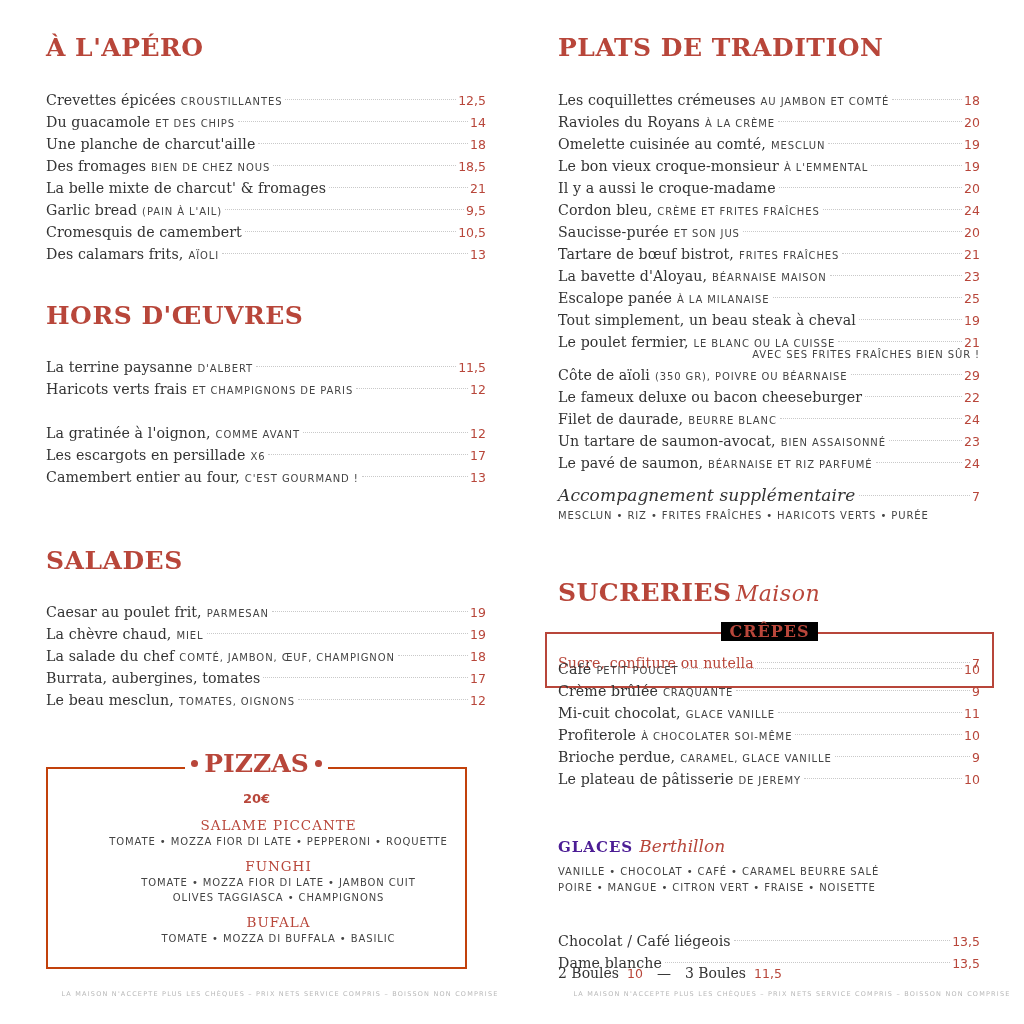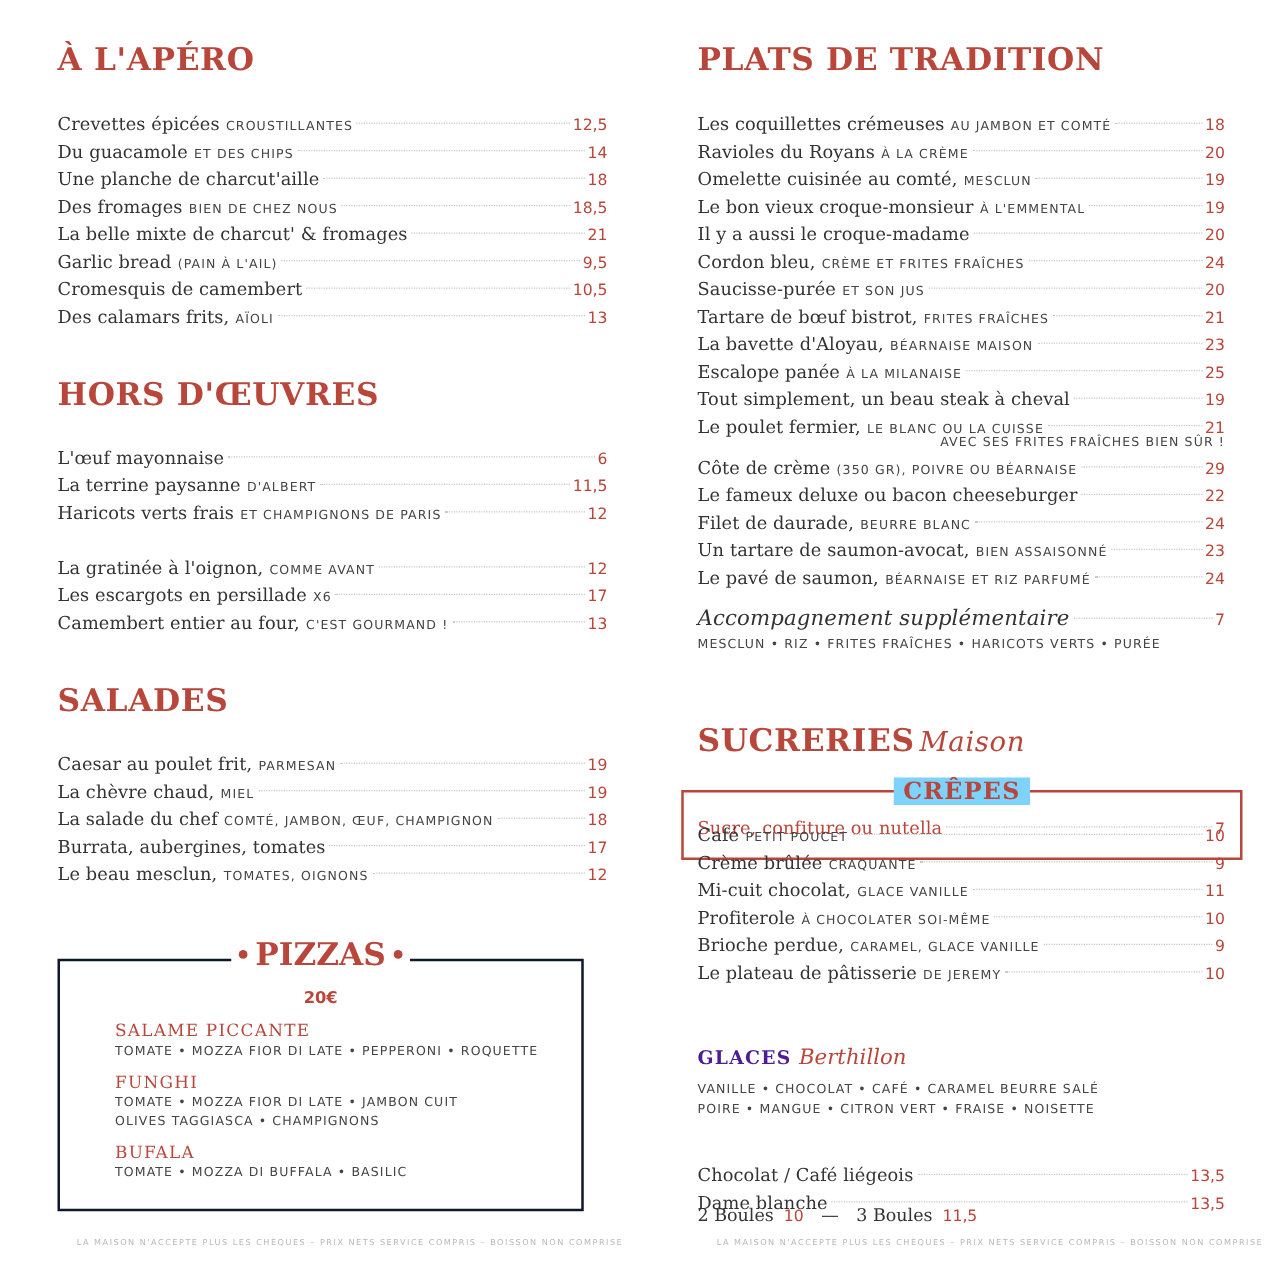--- a/index.html
+++ b/index.html
@@ -217,11 +217,6 @@
 
   <h2 class="section-title" style="top:301px">HORS D'ŒUVRES</h2>
   <div class="menu-list" style="top:356px">
-    <div class="row">
-        <span class="name">L'œuf mayonnaise</span>
-        <span class="leader"></span>
-        <span class="price">6</span>
-      </div>
     <div class="row">
         <span class="name">La terrine paysanne</span>
         <span class="desc">d'Albert</span>

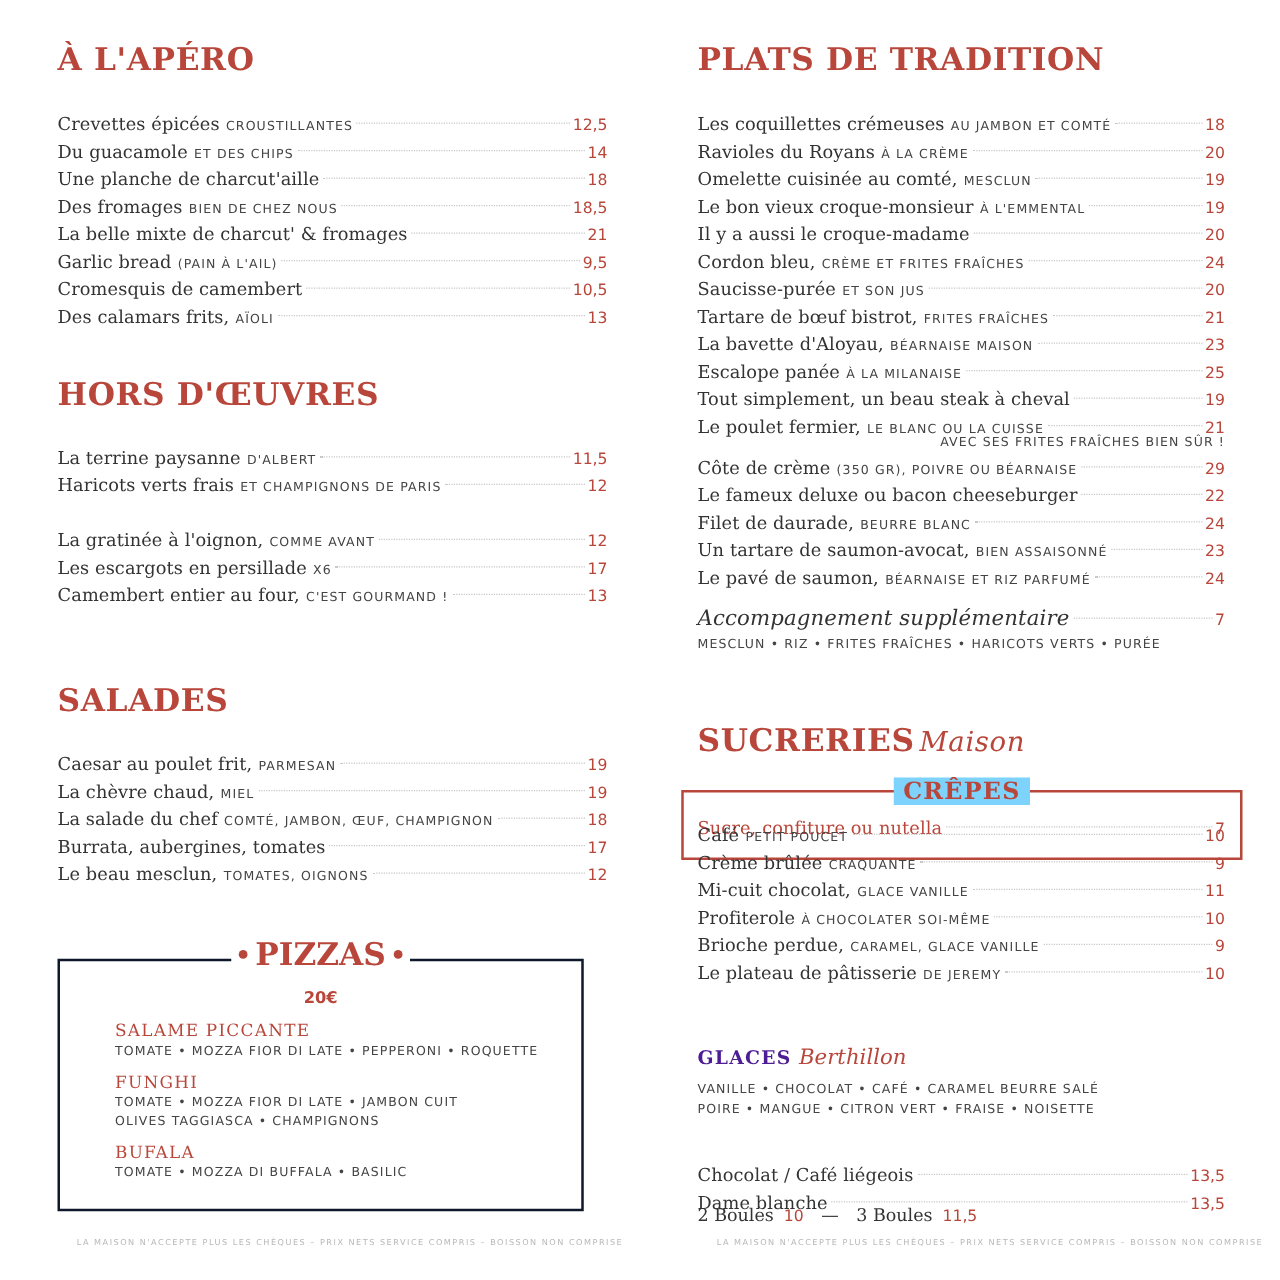--- a/index.html
+++ b/index.html
@@ -386,7 +386,7 @@
       </div>
     <div class="subline">avec ses frites fraîches bien sûr !</div>
     <div class="row">
-        <span class="name">Côte de crème</span>
+        <span class="name">Côte de aïoli</span>
         <span class="desc">(350 gr), poivre ou béarnaise</span>
         <span class="leader"></span>
         <span class="price">29</span>

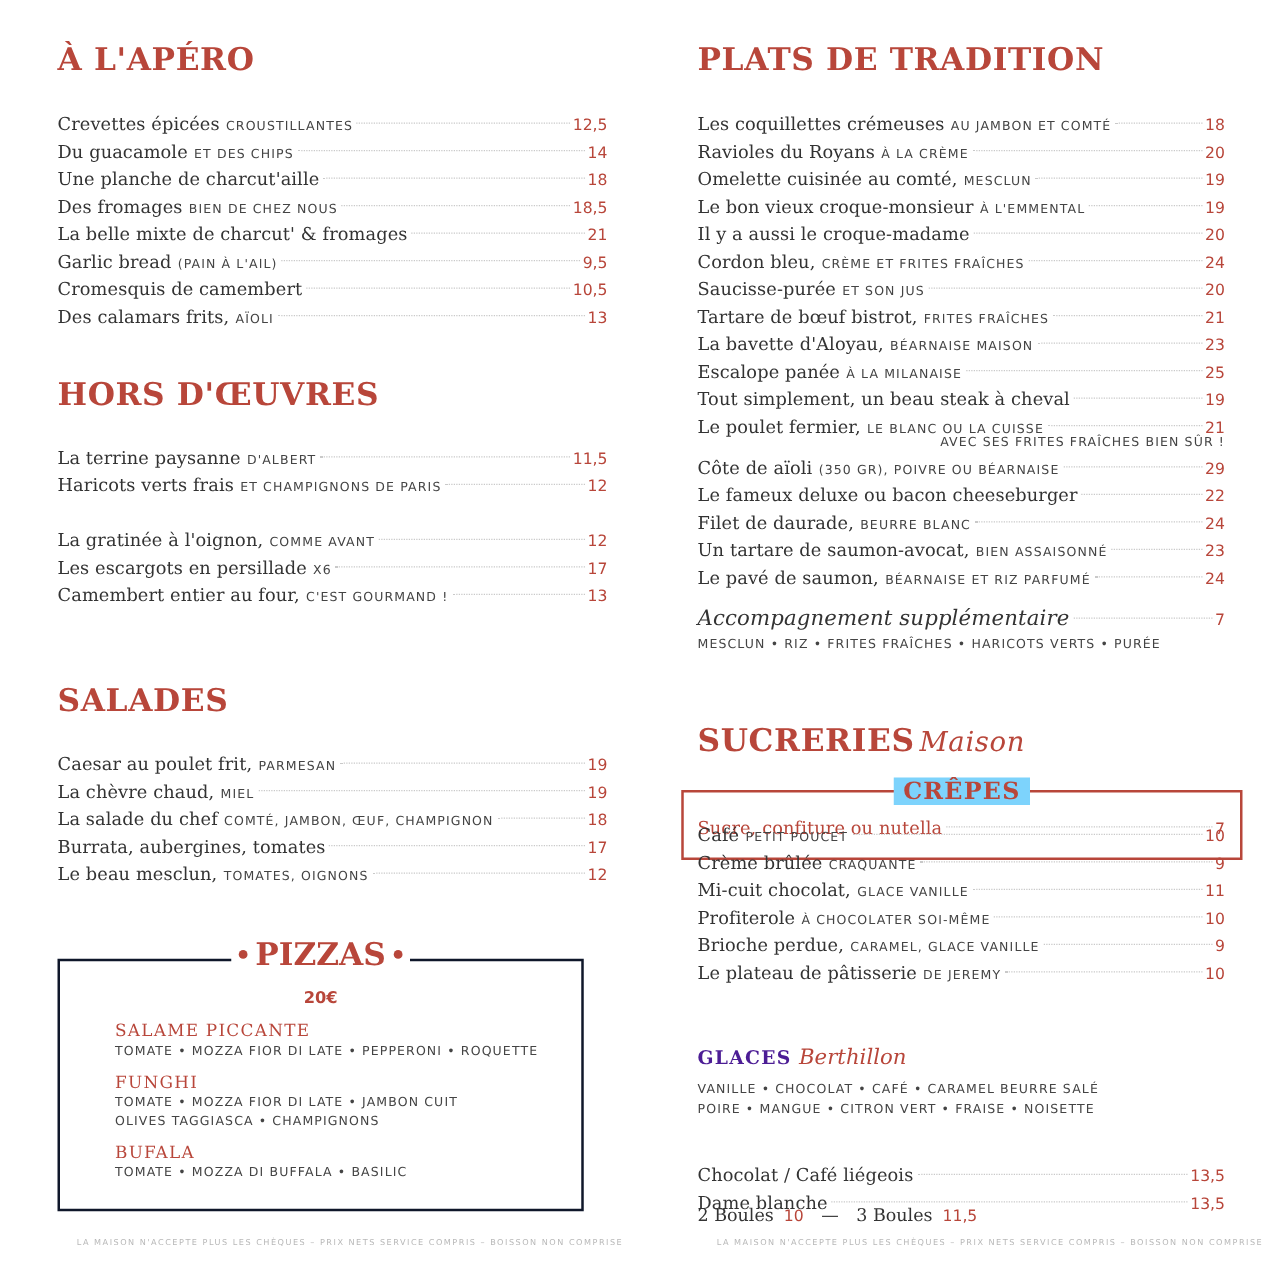--- a/index.html
+++ b/index.html
@@ -112,8 +112,8 @@
   }
   .crepes-title-wrap { position: absolute; top: -12px; left: 0; right: 0; display: flex; justify-content: center; }
   .crepes-title {
-    background: #7dd3fc; padding: 0 8px;
-    font-family: "DejaVu Serif", serif; font-weight: bold; font-size: 19px; color: #b8463a; letter-spacing: 1px;
+    background: #000000; padding: 0 8px;
+    font-family: "DejaVu Serif", serif; font-weight: bold; font-size: 16px; color: #b8463a; letter-spacing: 1px;
   }
   .crepes-row { position: absolute; top: 18px; left: 11px; right: 12px; }
   .crepes-row .name { color: #b8463a; }

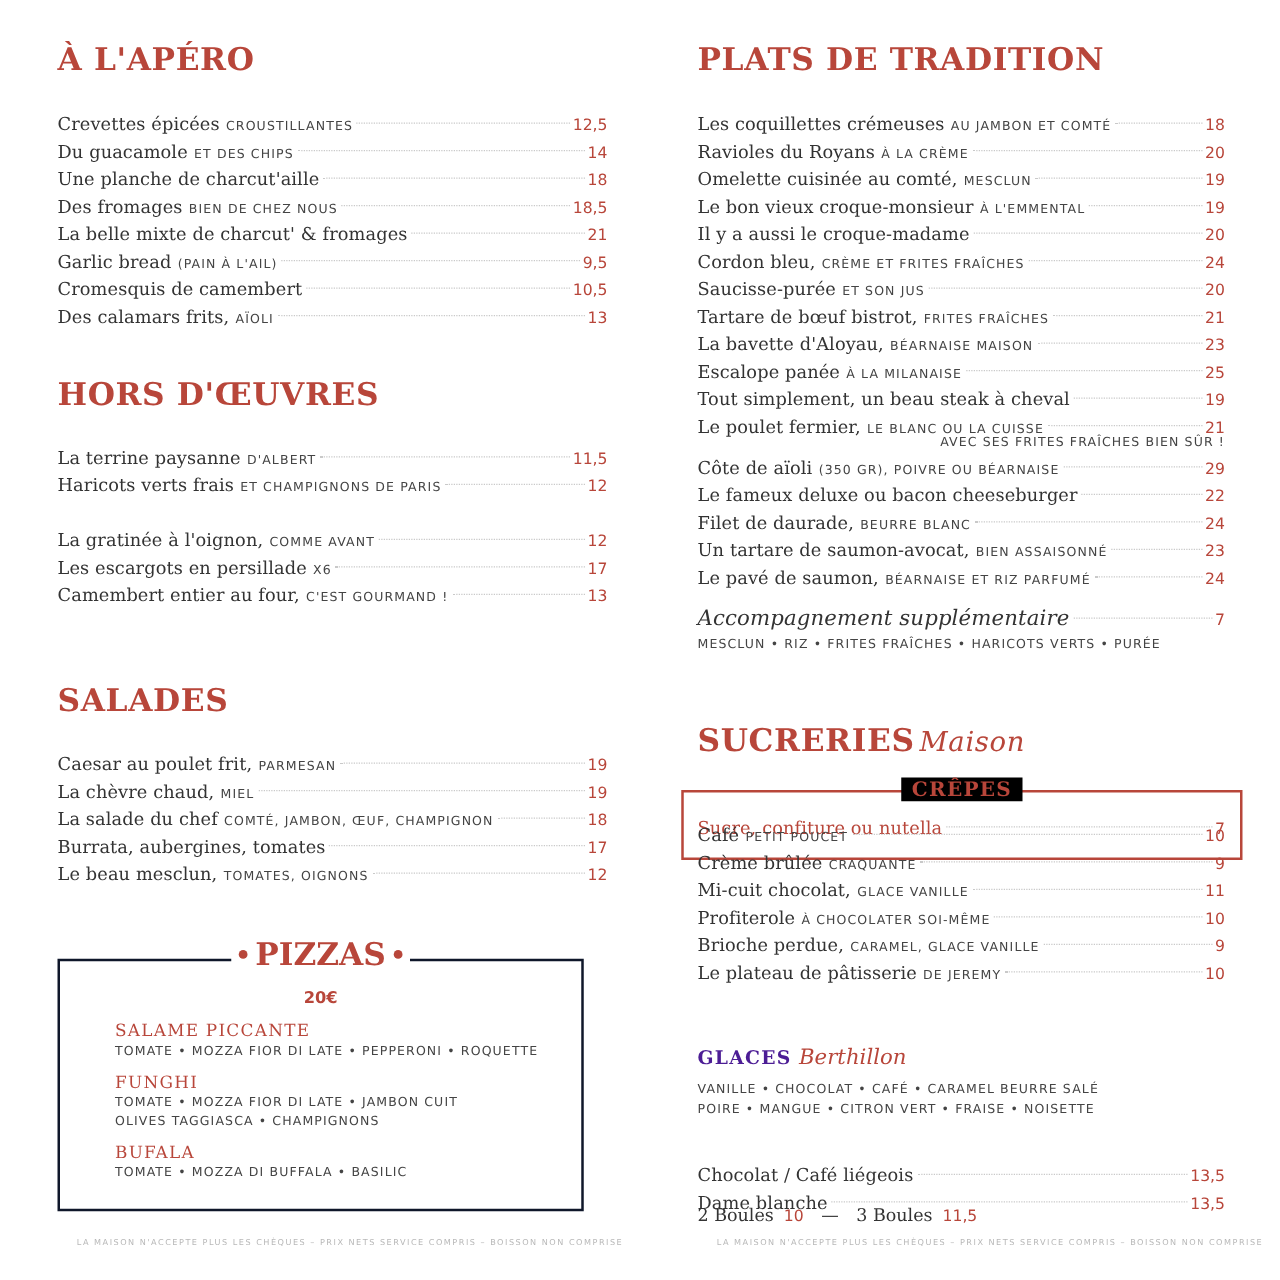--- a/index.html
+++ b/index.html
@@ -72,7 +72,7 @@
     position: absolute;
     left: 0; top: 767px;
     width: 421px; height: 202px;
-    border: 2px solid #0f172a;
+    border: 2px solid #c2410c;
   }
   .pizza-title-wrap {
     position: absolute;

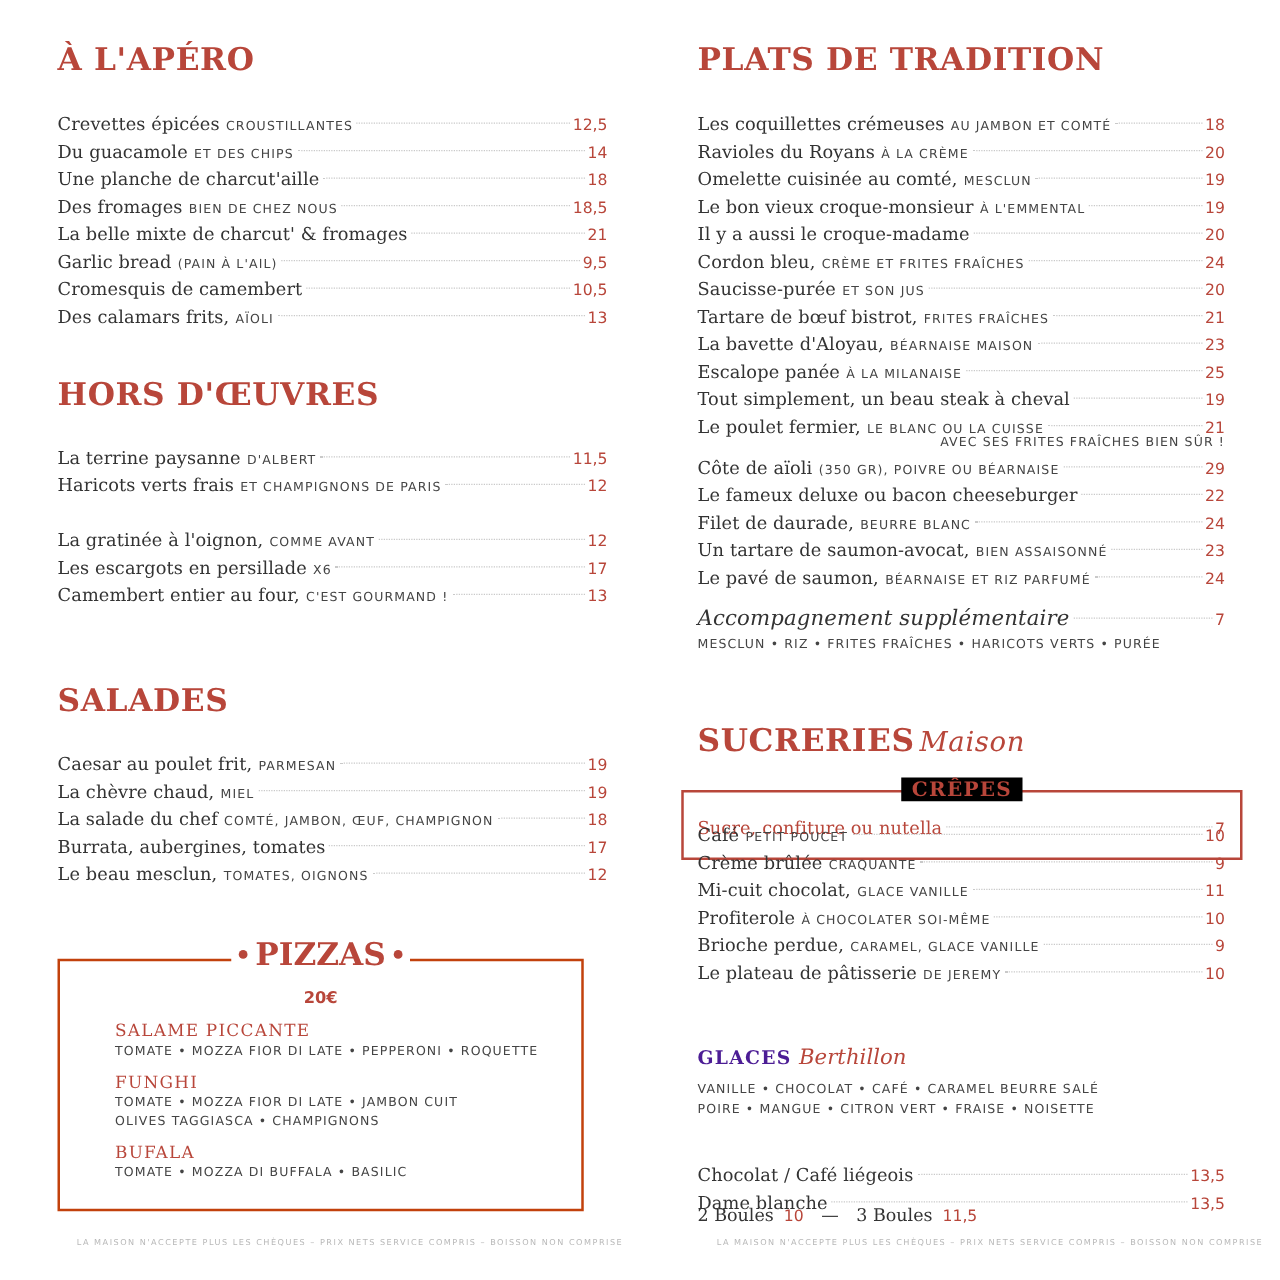--- a/index.html
+++ b/index.html
@@ -92,7 +92,7 @@
     position: absolute; top: 22px; left: 0; right: 0; text-align: center;
     font-family: "DejaVu Sans", sans-serif; font-weight: bold; font-size: 13px; color: #b8463a;
   }
-  .pizza-list { position: absolute; top: 48px; left: 0; right: 0; text-align: left; padding-left: 44px; }
+  .pizza-list { position: absolute; top: 48px; left: 0; right: 0; text-align: center; padding-left: 44px; }
   .pizza-name {
     font-family: "DejaVu Serif", serif; font-size: 13.5px; color: #b8463a;
     letter-spacing: 1px; line-height: 17px;

